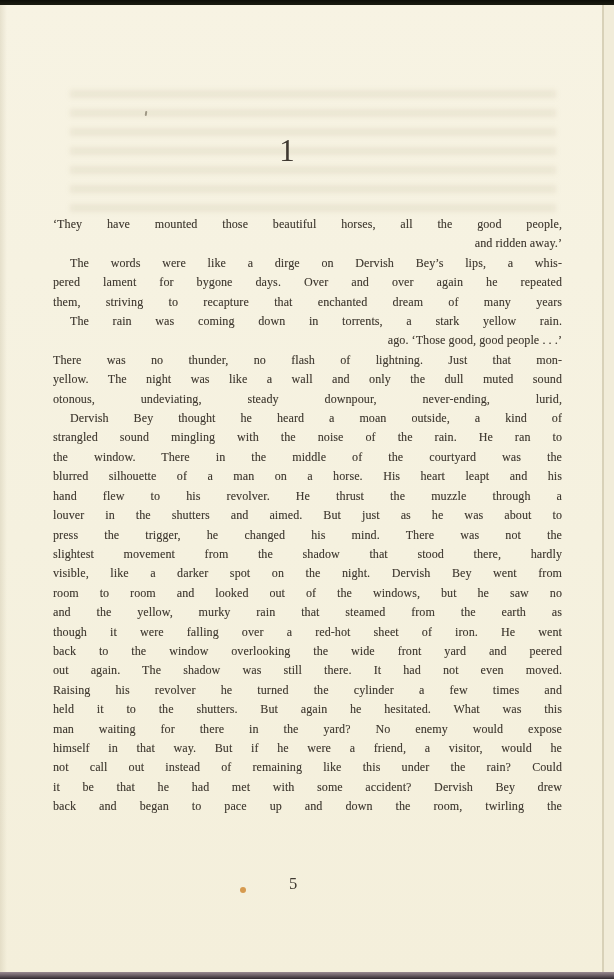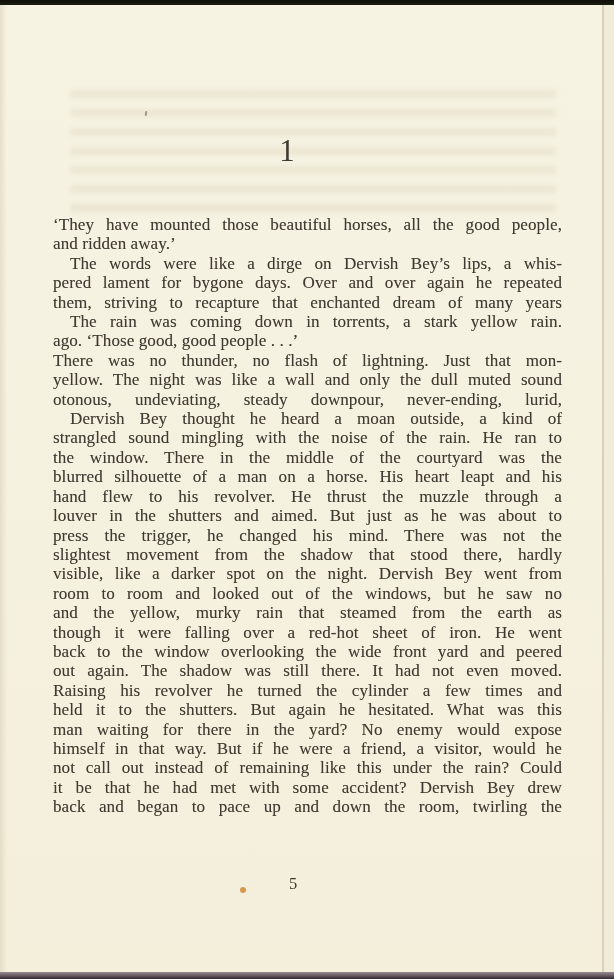--- a/index.html
+++ b/index.html
@@ -60,7 +60,7 @@
 
   .body-text {
     position: absolute; left: 53px; top: 215px; width: 509px;
-    font-size: 17px; line-height: 19.42px;
+    font-size: 12px; line-height: 19.42px;
     color: var(--ink, #3f3931);
     letter-spacing: 0.1px;
     text-shadow: 0.2px 0.2px 0.3px rgba(72,62,46,0.35);

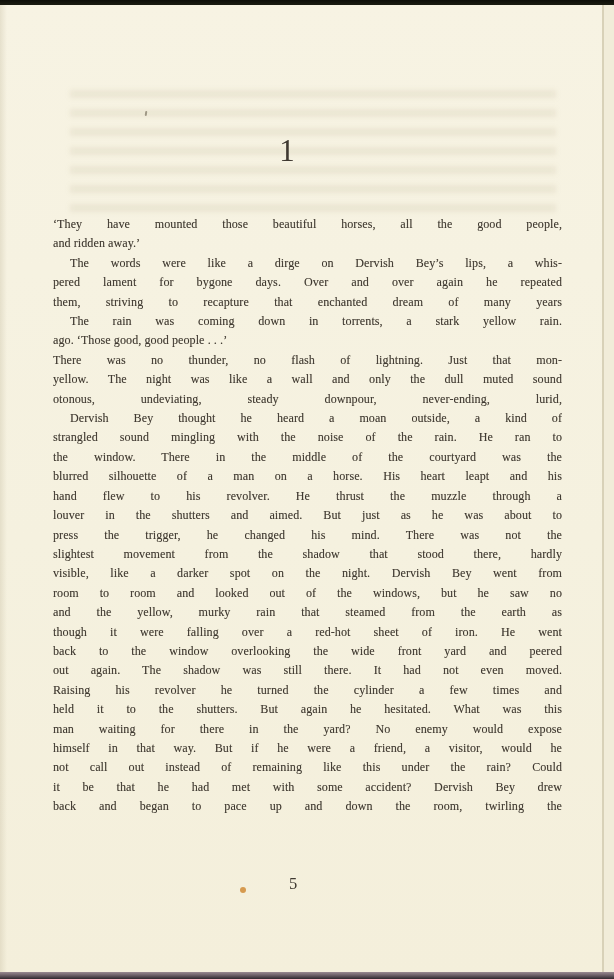--- a/index.html
+++ b/index.html
@@ -65,7 +65,7 @@
     letter-spacing: 0.1px;
     text-shadow: 0.2px 0.2px 0.3px rgba(72,62,46,0.35);
   }
-  .line { height: 19.42px; white-space: normal; text-align: left; }
+  .line { height: 19.42px; white-space: normal; text-align: right; }
   .line.j { text-align: justify; text-align-last: justify; text-justify: inter-word; }
   .line.indent { text-indent: 17px; font-family: Liberation Serif, serif; }
 

